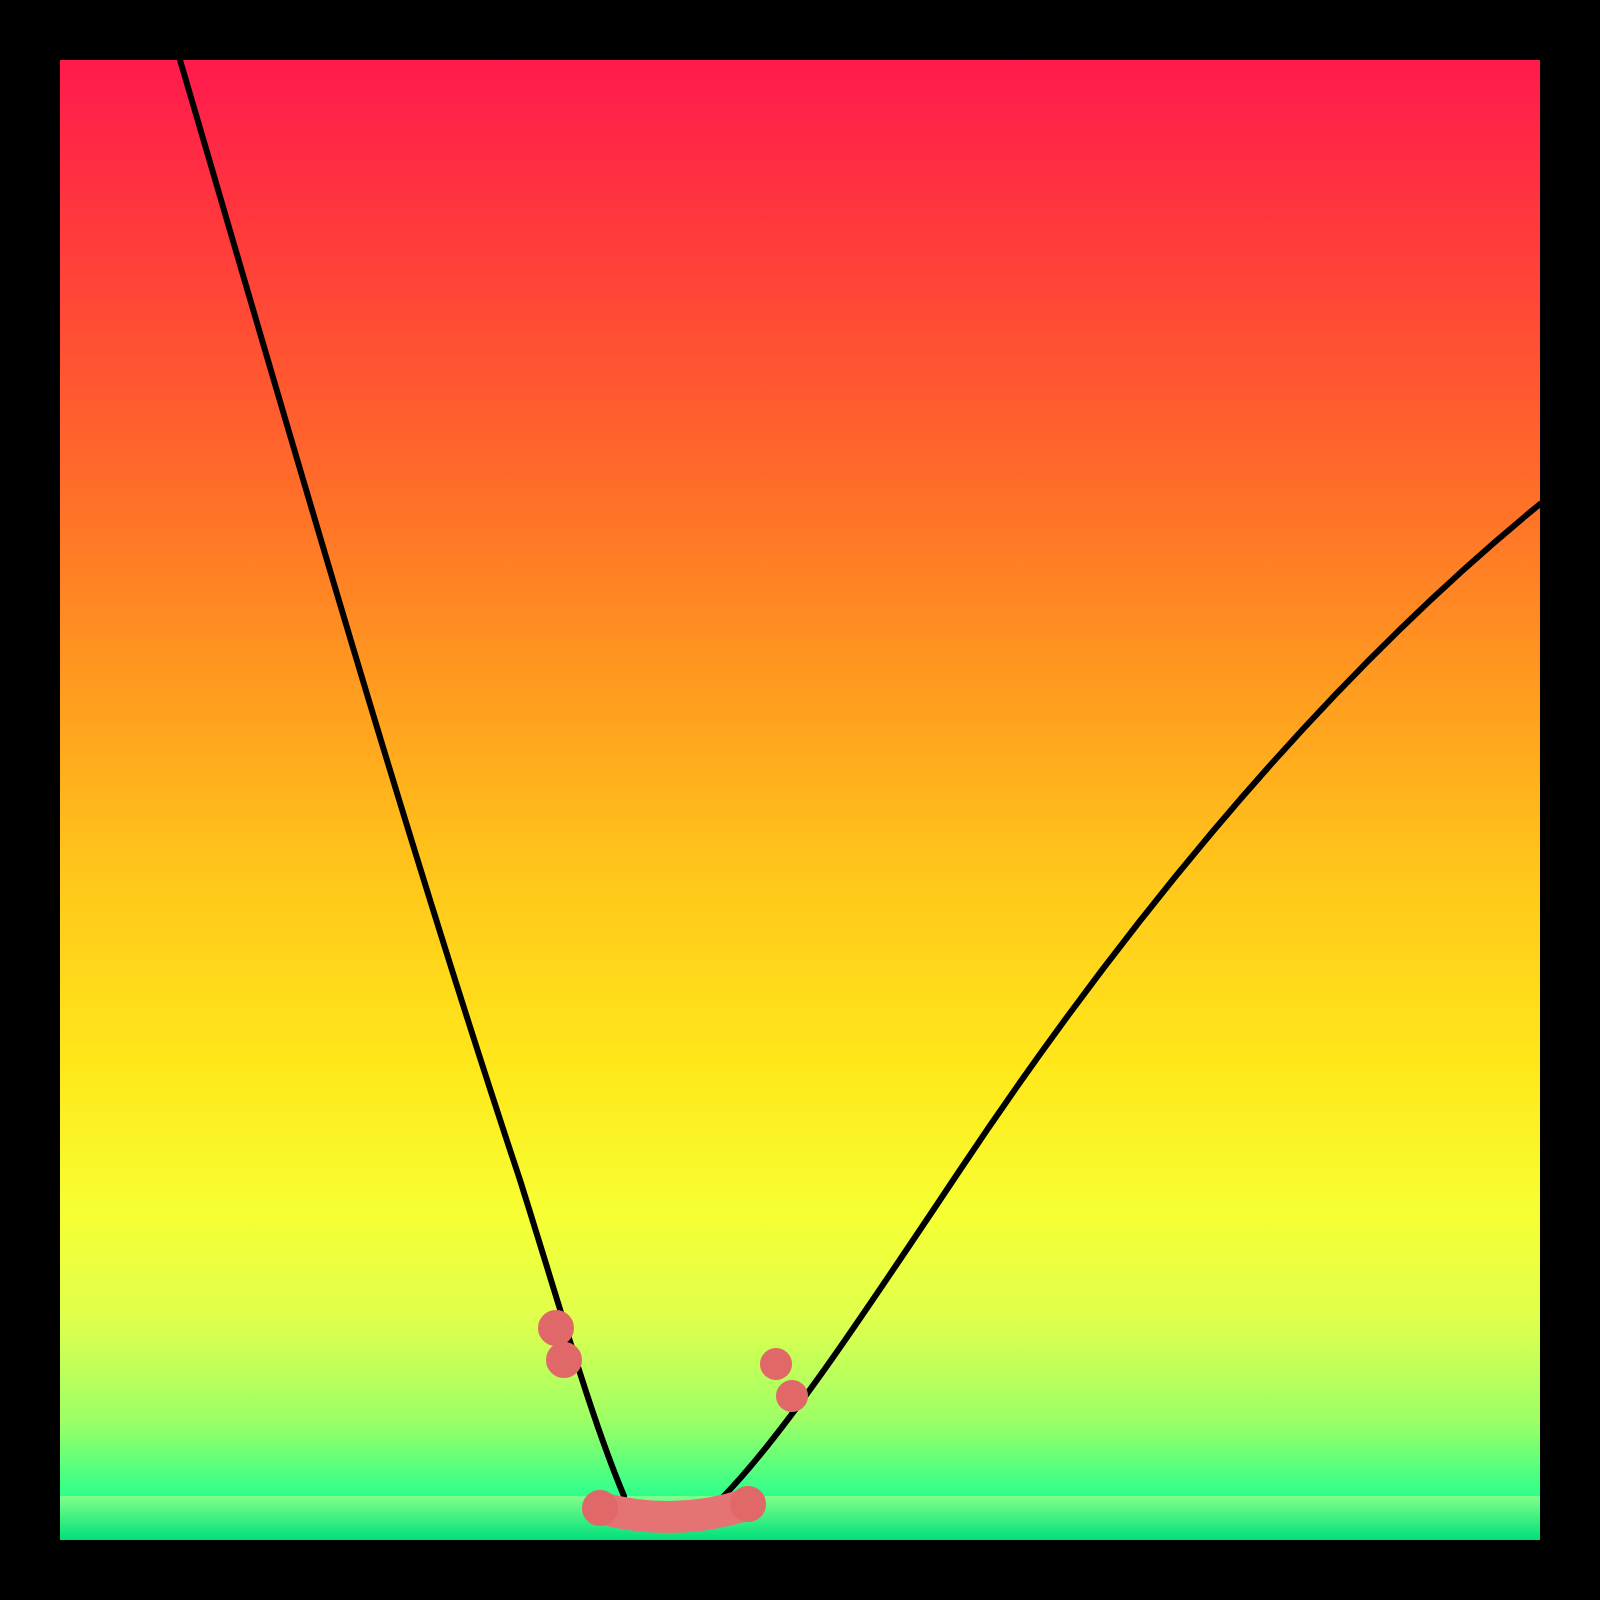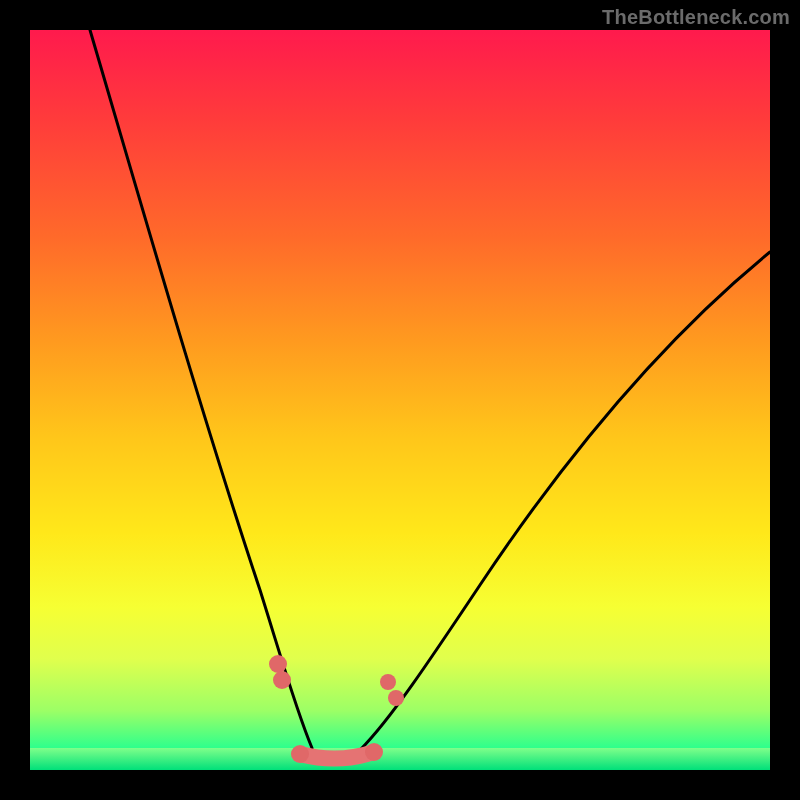--- a/index.html
+++ b/index.html
@@ -82,7 +82,6 @@
 <body>
 
 <div class="frame">
-  <div class="watermark">TheBottleneck.com</div>
 
   <div class="plot-area">
     <div class="green-strip"></div>

